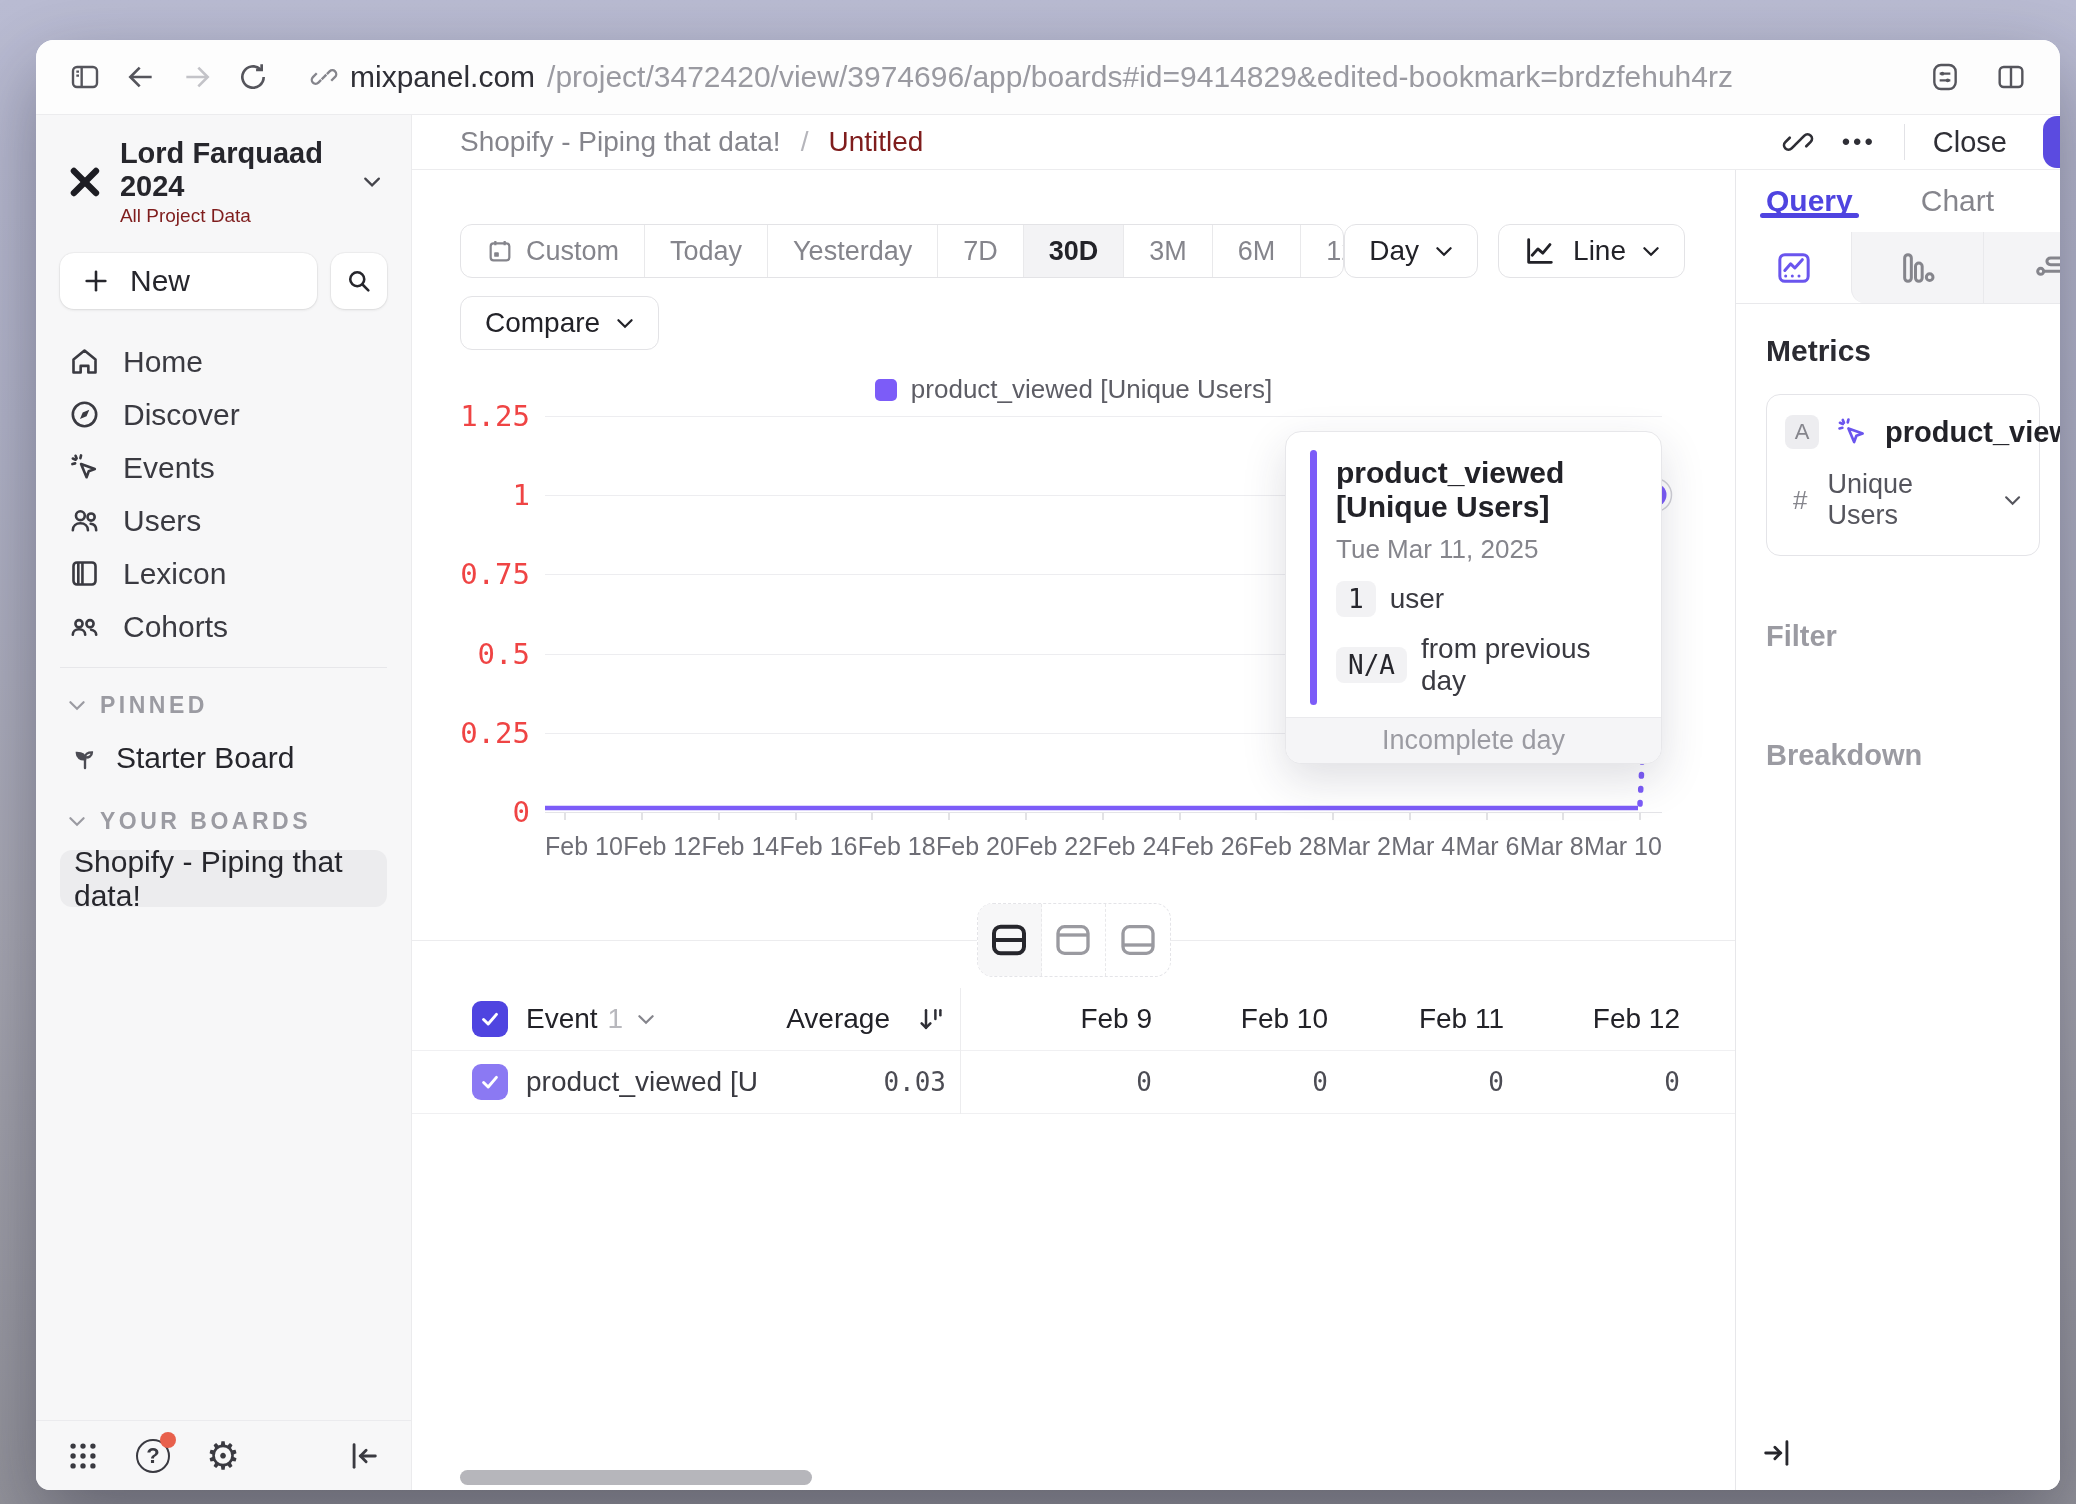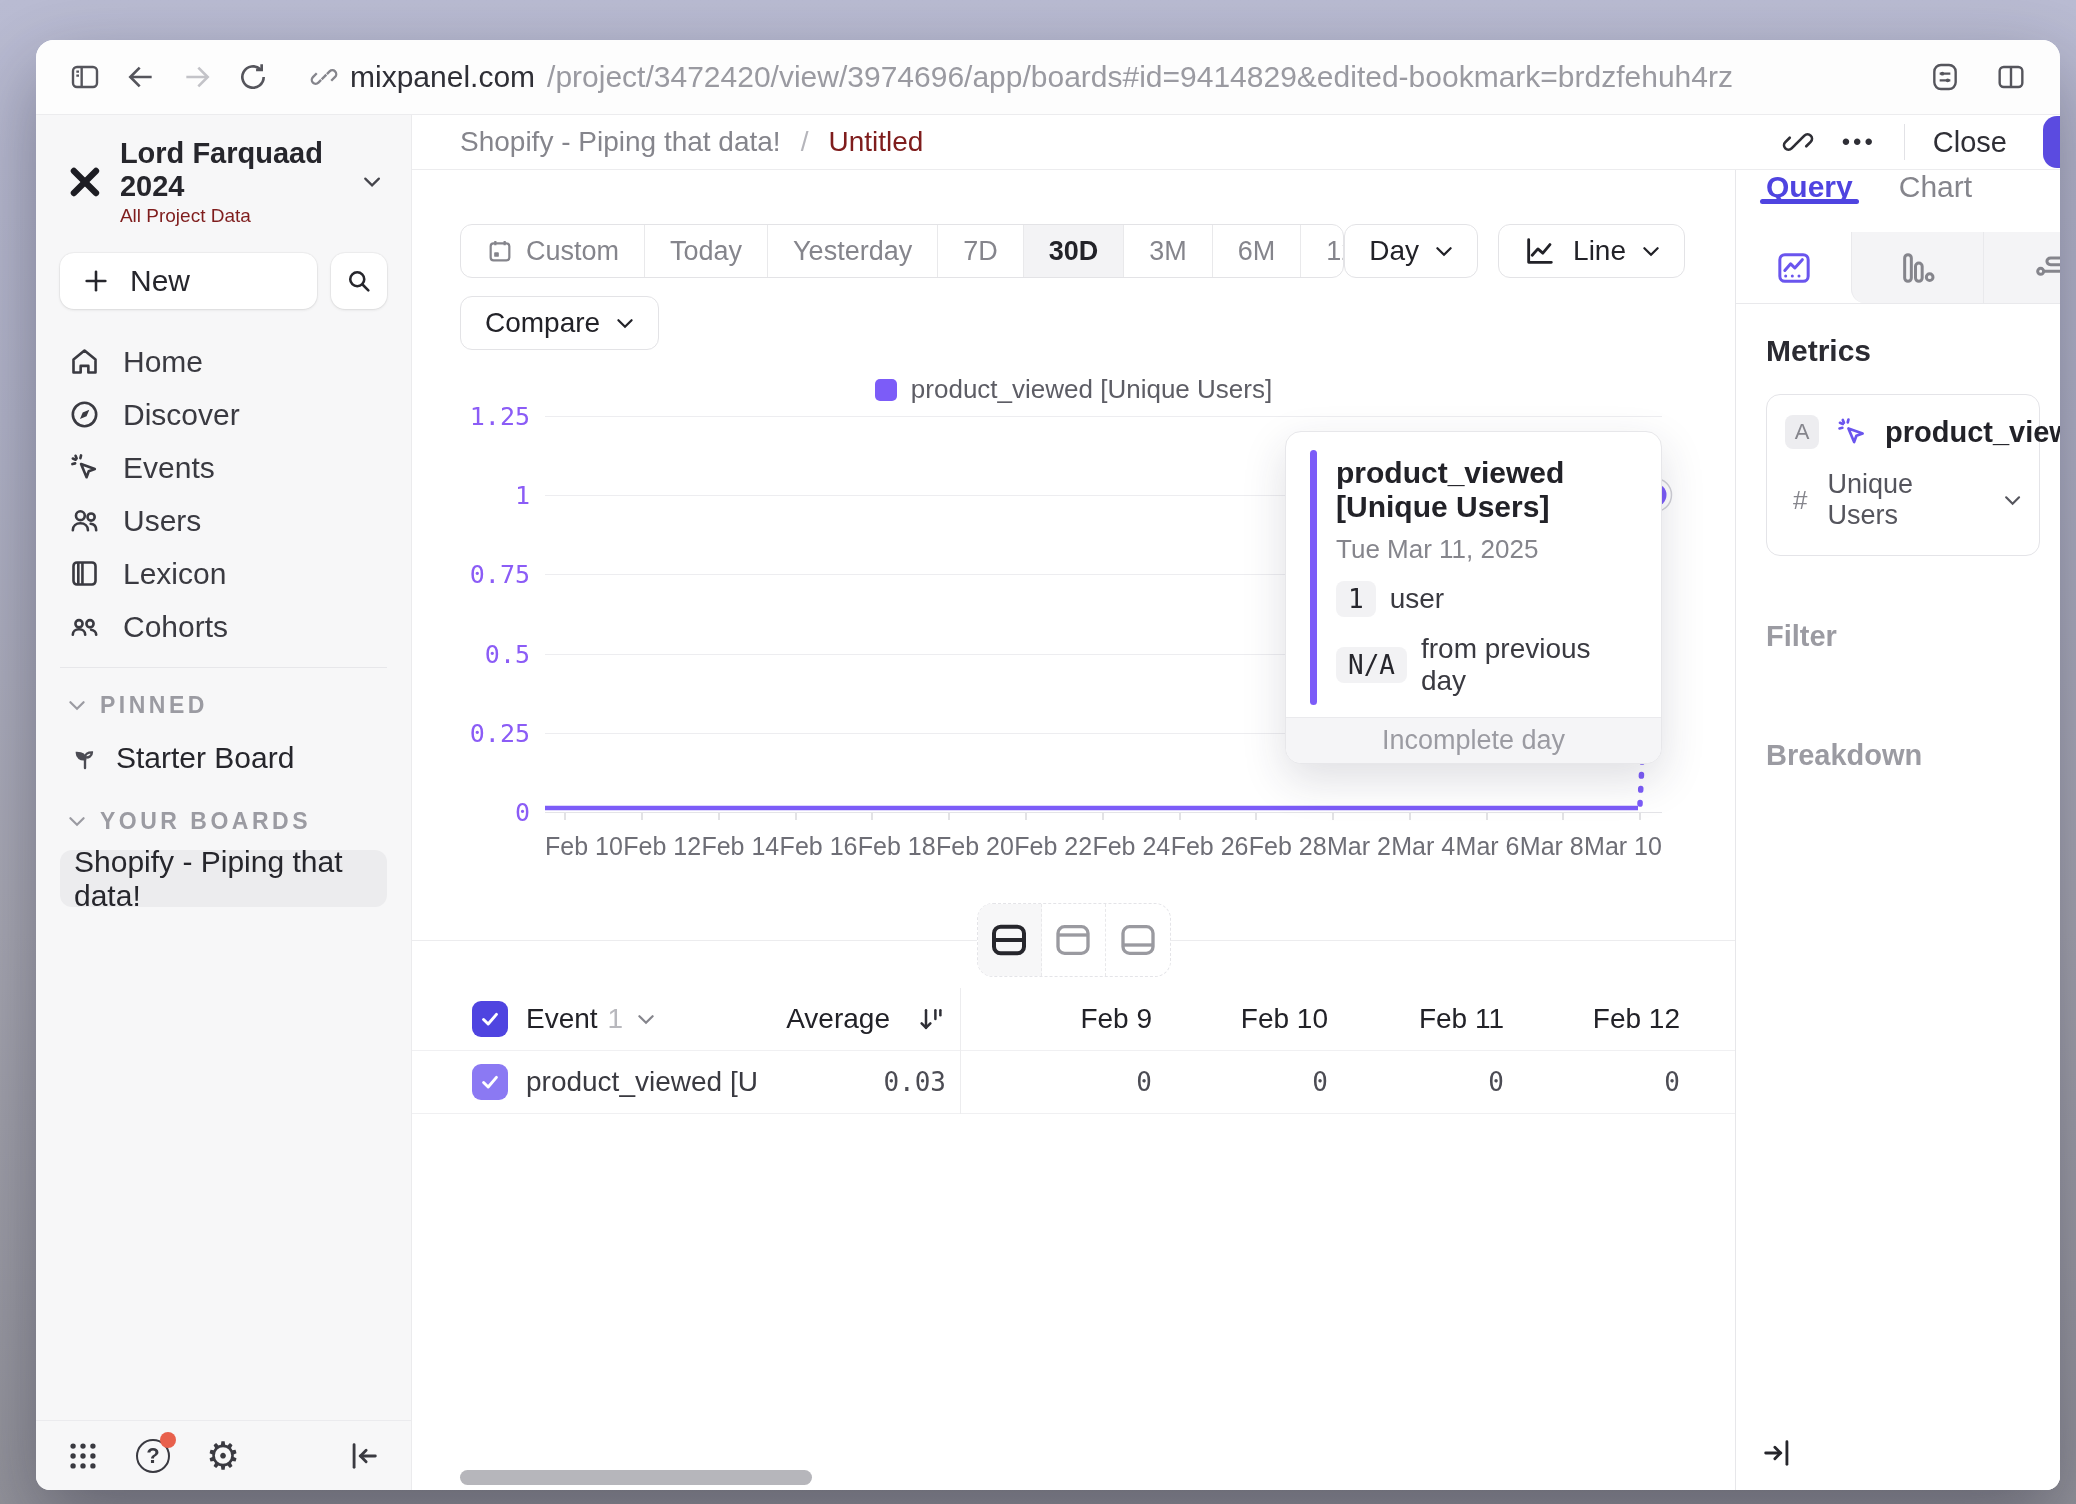--- a/index.html
+++ b/index.html
@@ -159,7 +159,7 @@
   .scroll-thumb { position:absolute; left:48px; bottom:5px; width:352px; height:15px; border-radius:8px; background:#b6b6bb; }
   
   .panel { width:325px; flex:0 0 auto; border-left:1px solid #e7e7ea; display:flex; flex-direction:column; position:relative; background:#fff; }
-  .panel-tabs { display:flex; gap:46px; padding-left:30px; height:62px; align-items:flex-start; flex:0 0 auto; }
+  .panel-tabs { display:flex; gap:68px; padding-left:30px; height:62px; align-items:center; flex:0 0 auto; }
   .p-tab { font-size:30px; color:#85858c; display:flex; align-items:center; position:relative; }
   .p-tab.active { color:#4f44e0; font-weight:bold; }
   .p-tab.active::after { content:''; position:absolute; left:-6px; right:-6px; bottom:0; height:5px; border-radius:3px; background:#4f44e0; }

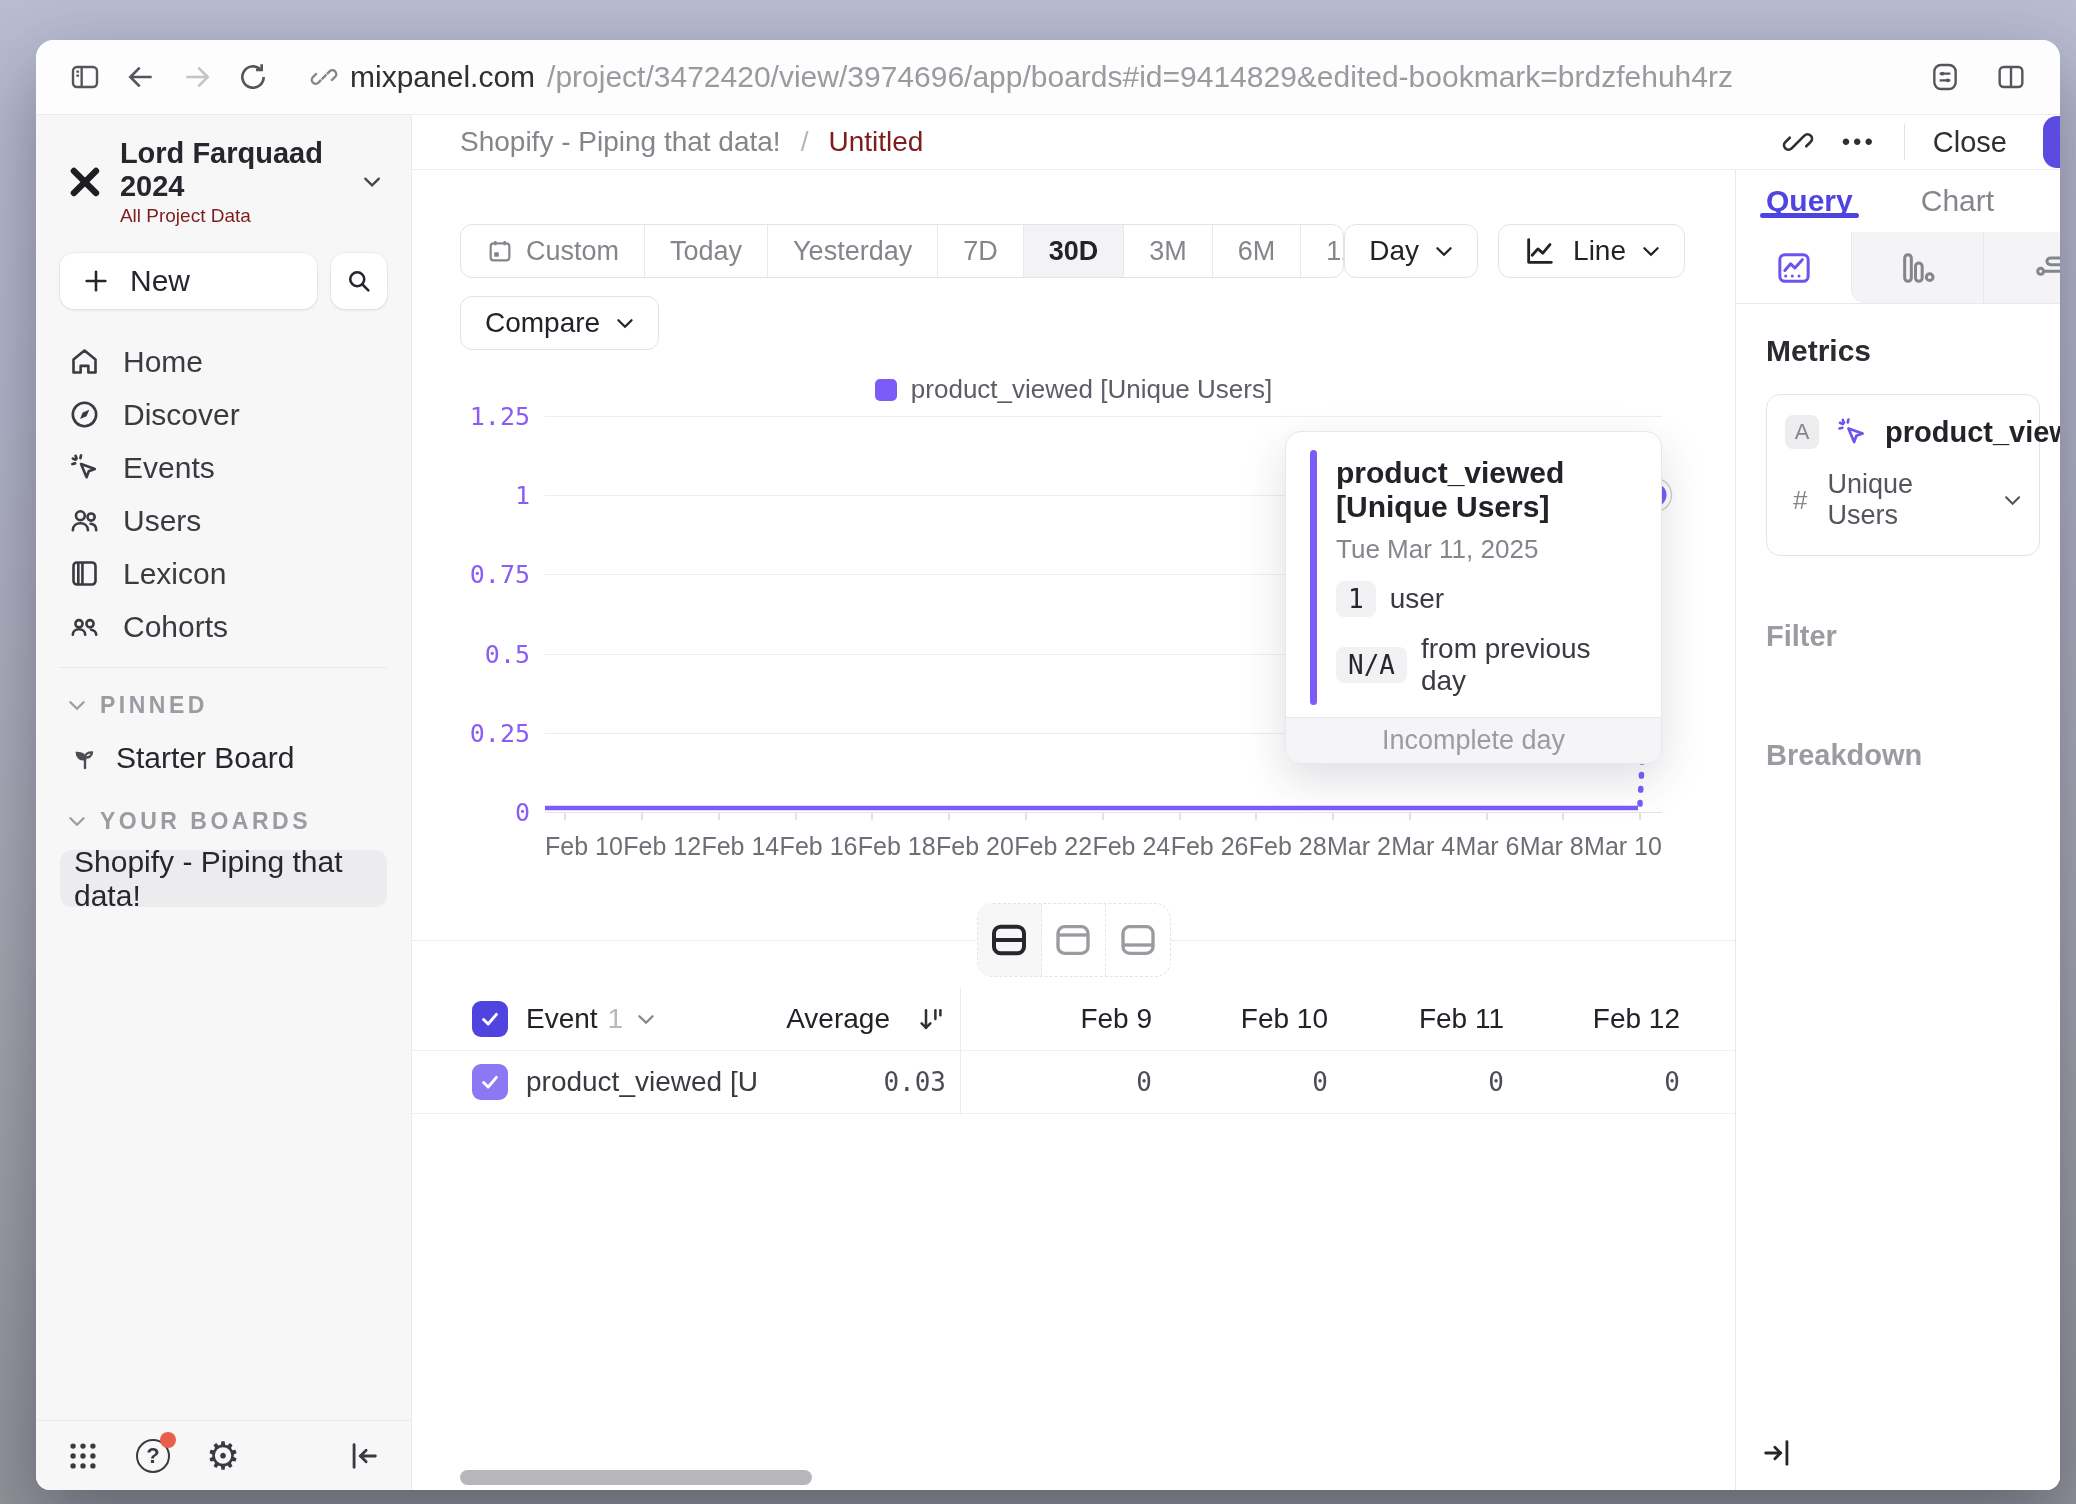--- a/index.html
+++ b/index.html
@@ -108,7 +108,7 @@
   .legend-swatch { width:22px; height:22px; border-radius:5px; background:#7c5cf8; }
   .legend-label { font-size:26px; color:#5d5d65; }
   .y-labels { position:absolute; left:0; top:52px; width:118px; height:396px;
-    font-family:"DejaVu Sans Mono",monospace; font-size:25px; color:#8b5cf6; }
+    font-family:"DejaVu Sans Mono",monospace; font-size:29px; color:#ef4444; }
   .y-labels span { position:absolute; right:0; transform:translateY(-50%); }
   .plot { position:absolute; left:133px; top:52px; width:1117px; height:396px; }
   .gridline { position:absolute; left:0; right:0; height:1px; background:#ededf0; }

